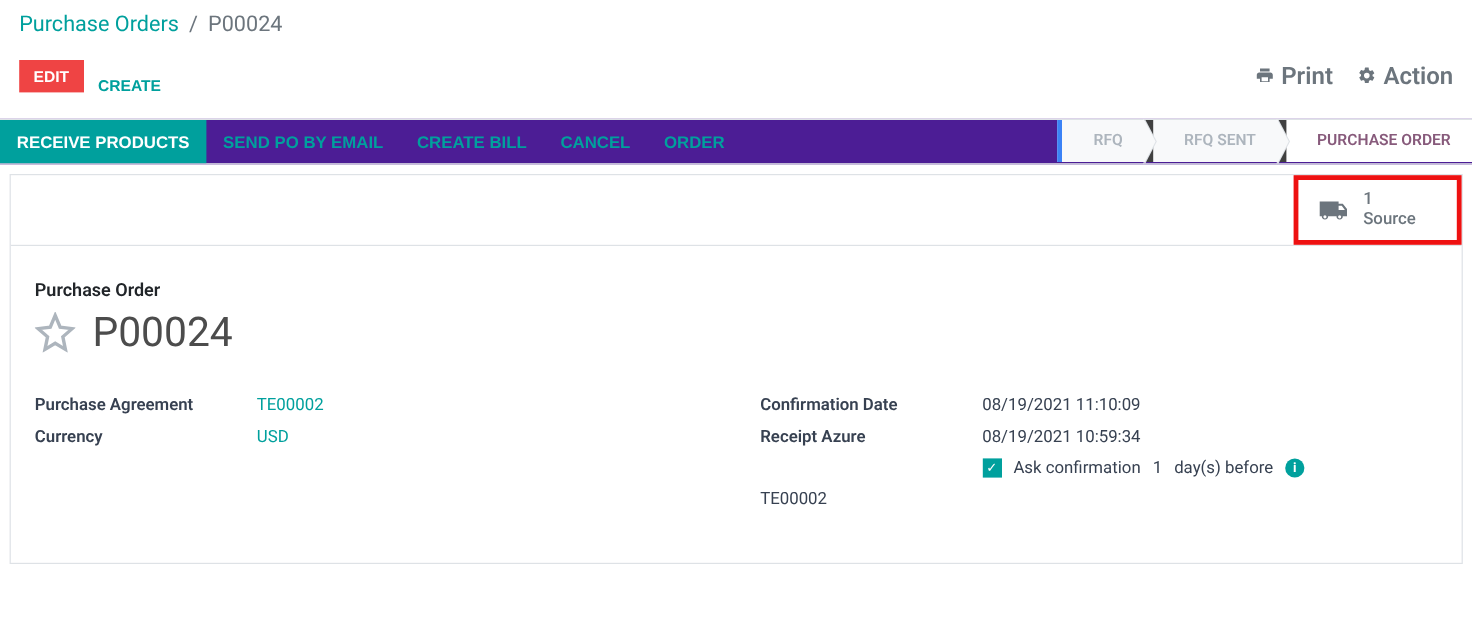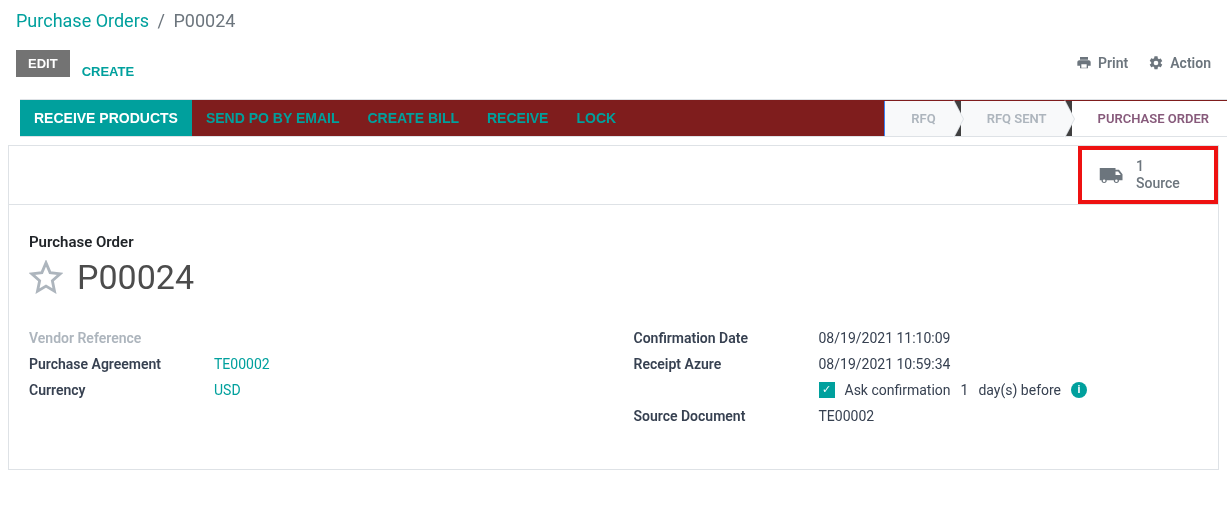--- a/index.html
+++ b/index.html
@@ -11,7 +11,7 @@
 .breadcrumb-current { color: #6c757d; }
 
 .toolbar-row { display: flex; align-items: center; padding: 4px 16px 14px 16px; }
-.btn-primary { background: #737373; color: #fff; border: none; padding: 6px 12px; font-weight: 600; font-size: 13px; cursor: pointer; }
+.btn-primary { background: #ef4444; color: #fff; border: none; padding: 6px 12px; font-weight: 600; font-size: 13px; cursor: pointer; }
 .btn-link { background: none; border: none; color: #00A09D; font-weight: 600; font-size: 13px; padding: 6px 12px; cursor: pointer; margin-top: 17px; }
 .toolbar-right { margin-left: auto; display: flex; gap: 20px; align-items: flex-start; color: #6c757d; font-weight: 600; font-size: 14px; }
 .toolbar-right-item { display: flex; align-items: center; gap: 6px; cursor: pointer; }

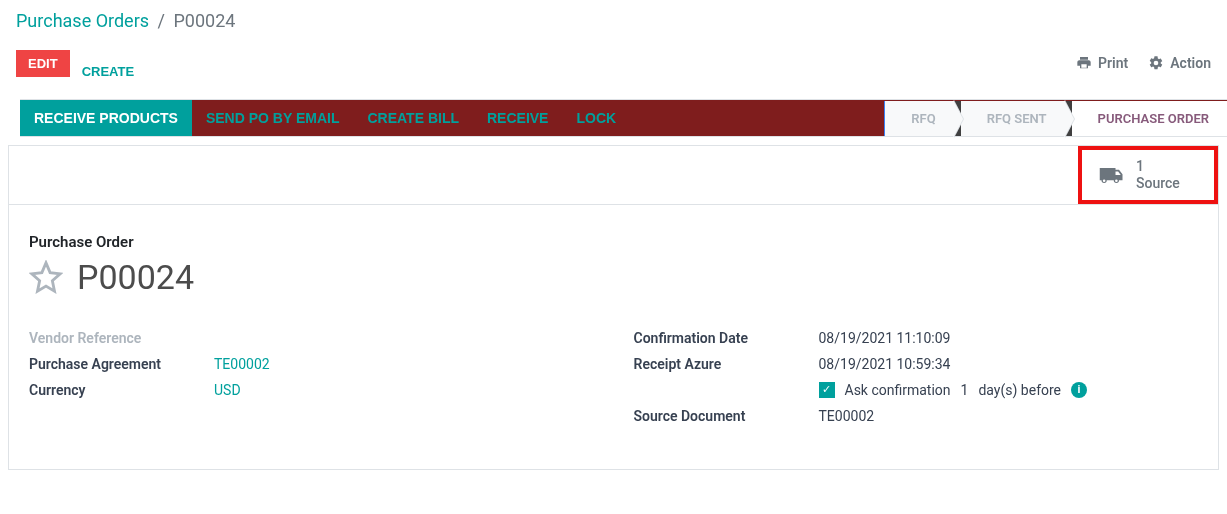--- a/index.html
+++ b/index.html
@@ -13,7 +13,7 @@
 .toolbar-row { display: flex; align-items: center; padding: 4px 16px 14px 16px; }
 .btn-primary { background: #ef4444; color: #fff; border: none; padding: 6px 12px; font-weight: 600; font-size: 13px; cursor: pointer; }
 .btn-link { background: none; border: none; color: #00A09D; font-weight: 600; font-size: 13px; padding: 6px 12px; cursor: pointer; margin-top: 17px; }
-.toolbar-right { margin-left: auto; display: flex; gap: 20px; align-items: flex-start; color: #6c757d; font-weight: 600; font-size: 14px; }
+.toolbar-right { margin-left: auto; display: flex; gap: 20px; align-items: flex-start; color: #6c757d; font-weight: 600; font-size: 20px; }
 .toolbar-right-item { display: flex; align-items: center; gap: 6px; cursor: pointer; }
 
 .status-bar { display: flex; align-items: flex-end; border-top: 1px solid #dee2e6; border-bottom: 1px solid #dee2e6; background: #7f1d1d; margin-left: 20px; }

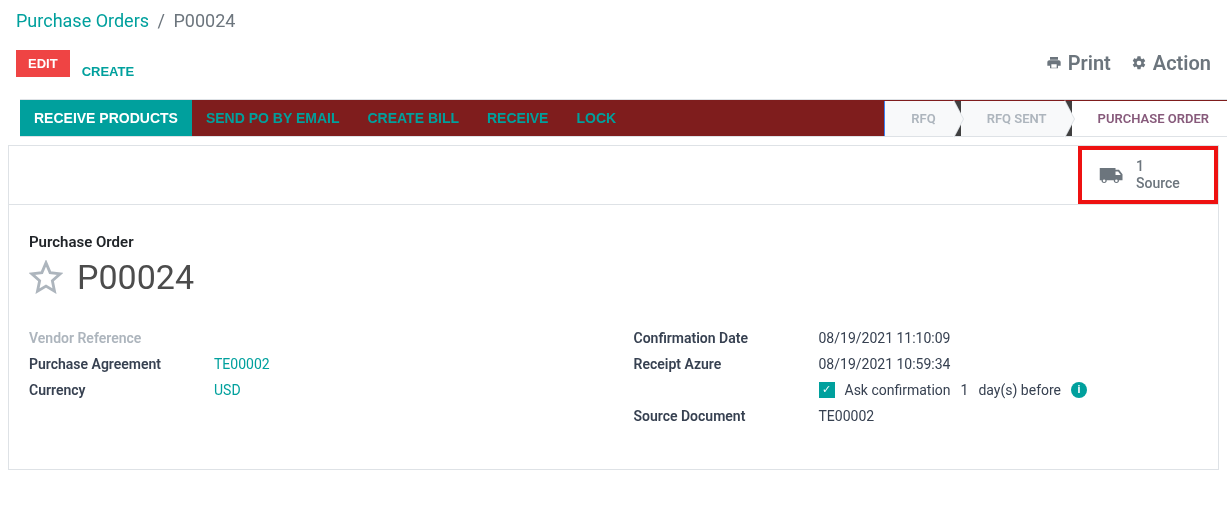--- a/index.html
+++ b/index.html
@@ -16,7 +16,7 @@
 .toolbar-right { margin-left: auto; display: flex; gap: 20px; align-items: flex-start; color: #6c757d; font-weight: 600; font-size: 20px; }
 .toolbar-right-item { display: flex; align-items: center; gap: 6px; cursor: pointer; }
 
-.status-bar { display: flex; align-items: flex-end; border-top: 1px solid #dee2e6; border-bottom: 1px solid #dee2e6; background: #7f1d1d; margin-left: 20px; }
+.status-bar { display: flex; align-items: flex-start; border-top: 1px solid #dee2e6; border-bottom: 1px solid #dee2e6; background: #4c1d95; }
 .status-action { padding: 10px 14px; font-weight: 700; font-size: 14px; color: #00A09D; background: none; border: none; cursor: pointer; }
 .status-action.primary { background: #00A09D; color: #fff; }
 .status-spacer { flex: 1; }

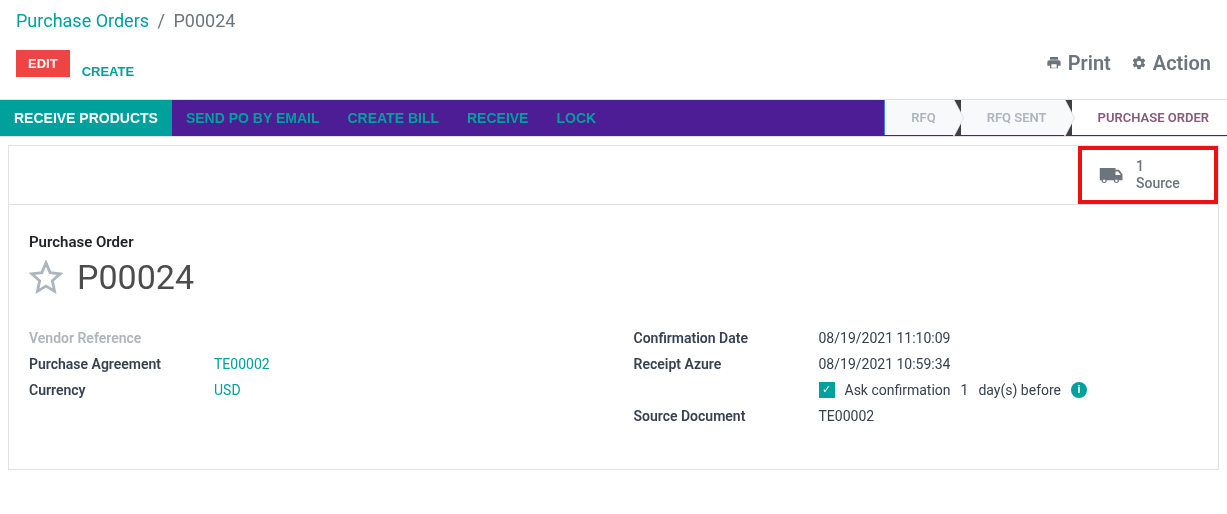--- a/index.html
+++ b/index.html
@@ -84,7 +84,7 @@
   <button class="status-action primary">RECEIVE PRODUCTS</button>
   <button class="status-action">SEND PO BY EMAIL</button>
   <button class="status-action">CREATE BILL</button>
-  <button class="status-action">RECEIVE</button>
+  <button class="status-action">CANCEL</button>
   <button class="status-action">LOCK</button>
   <div class="status-spacer"></div>
   <div class="status-steps">

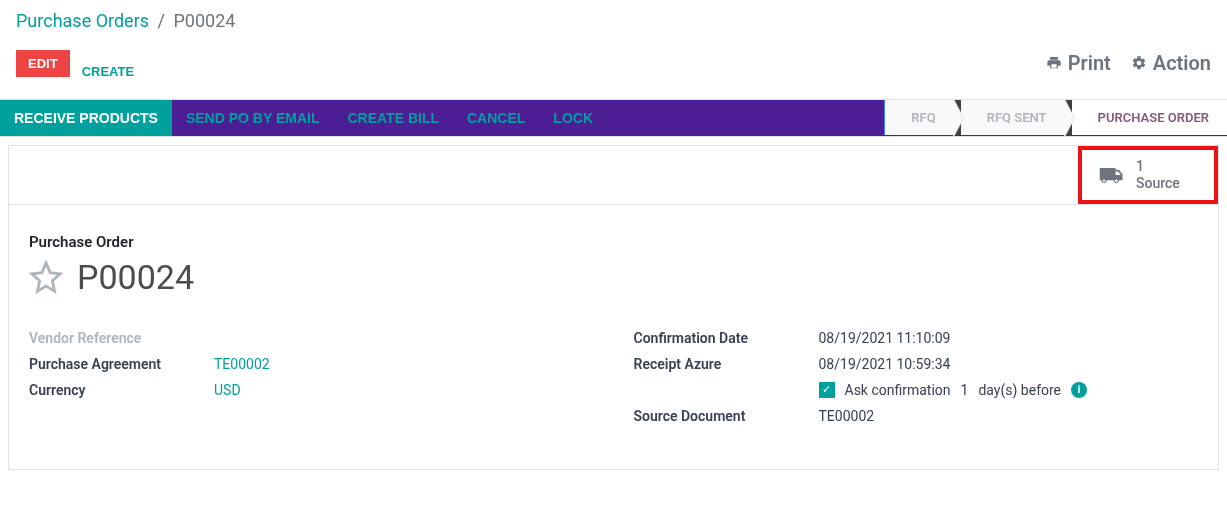--- a/index.html
+++ b/index.html
@@ -85,7 +85,7 @@
   <button class="status-action">SEND PO BY EMAIL</button>
   <button class="status-action">CREATE BILL</button>
   <button class="status-action">CANCEL</button>
-  <button class="status-action">LOCK</button>
+  <button class="status-action">ORDER</button>
   <div class="status-spacer"></div>
   <div class="status-steps">
     <div class="status-step">RFQ</div>

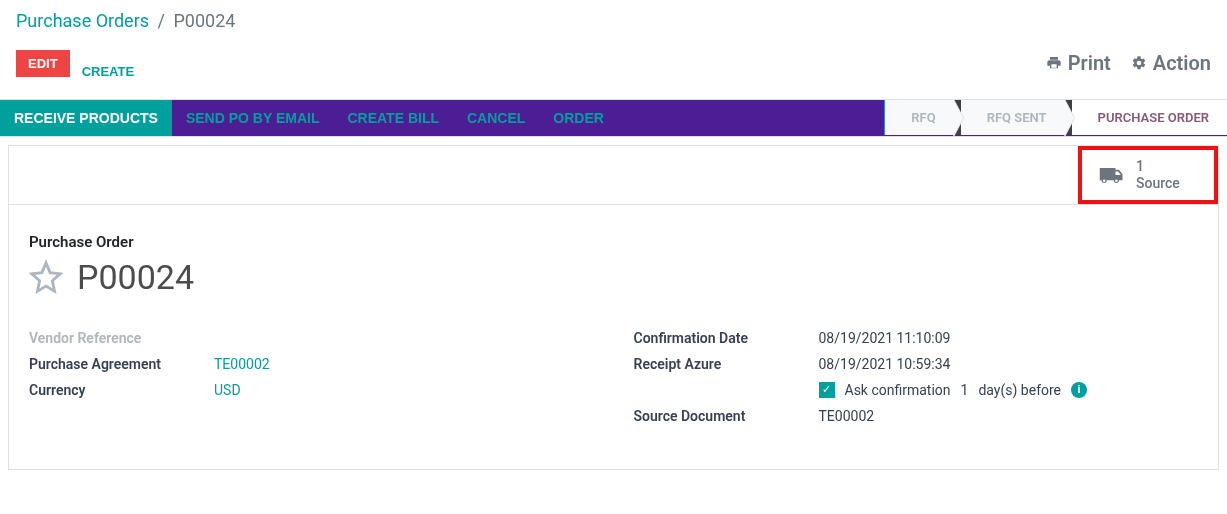--- a/index.html
+++ b/index.html
@@ -22,7 +22,7 @@
 .status-spacer { flex: 1; }
 .status-steps { display: flex; align-items: stretch; }
 .status-step { position: relative; padding: 10px 18px 10px 26px; font-size: 13px; font-weight: 600; color: #adb5bd; background: #f8f9fa; border-left: 7px solid #404040; display: flex; align-items: center; }
-.status-step:first-child { border-left: 1px solid #3b82f6; }
+.status-step:first-child { border-left: 4px solid #3b82f6; }
 .status-step::after { content: ""; position: absolute; right: -9px; top: 50%; transform: translateY(-50%); width: 0; height: 0; border-top: 19px solid transparent; border-bottom: 19px solid transparent; border-left: 10px solid #f8f9fa; z-index: 2; }
 .status-step::before { content: ""; position: absolute; right: -10px; top: 50%; transform: translateY(-50%); width: 0; height: 0; border-top: 19px solid transparent; border-bottom: 19px solid transparent; border-left: 10px solid #dee2e6; z-index: 1; }
 .status-step.active { background: #fff; color: #875A7B; }

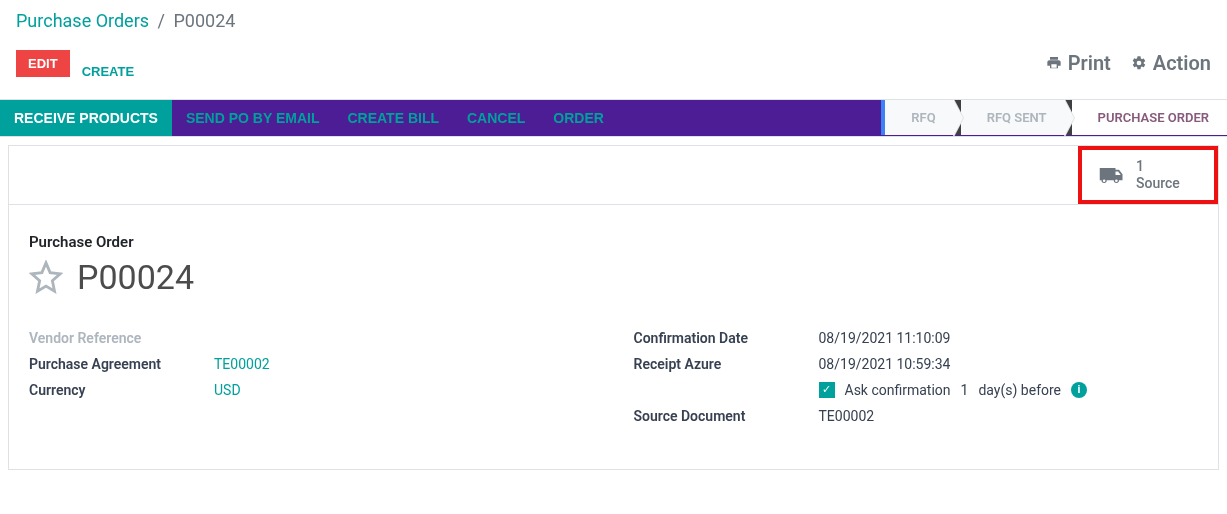--- a/index.html
+++ b/index.html
@@ -119,10 +119,6 @@
     <div class="fields-grid">
       <div class="fields-col">
         <div class="field-row">
-          <div class="field-label muted">Vendor Reference</div>
-          <div class="field-value"></div>
-        </div>
-        <div class="field-row">
           <div class="field-label">Purchase Agreement</div>
           <div class="field-value link">TE00002</div>
         </div>

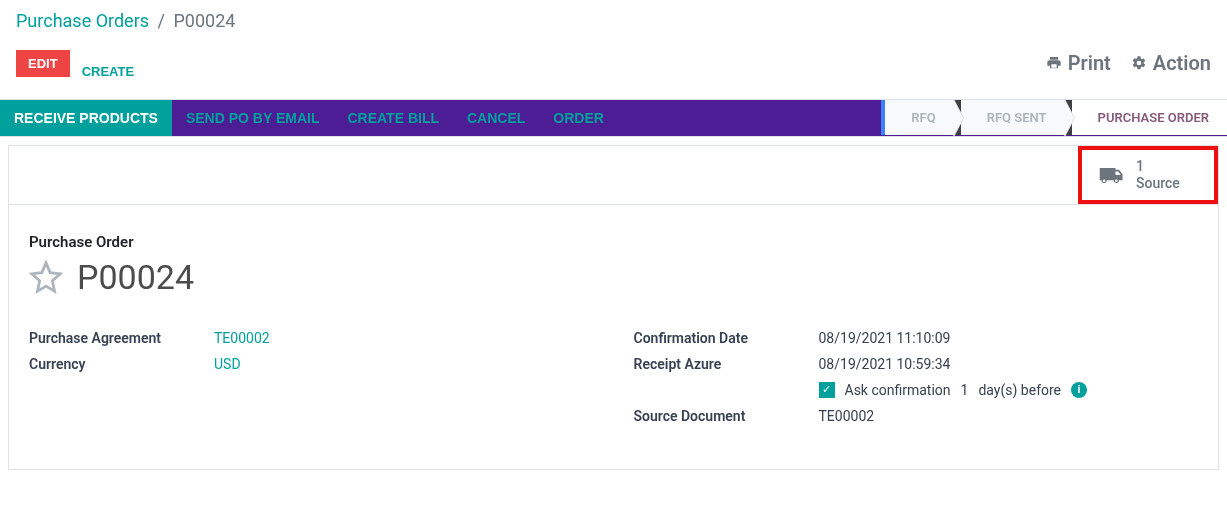--- a/index.html
+++ b/index.html
@@ -148,7 +148,6 @@
           </div>
         </div>
         <div class="field-row">
-          <div class="field-label">Source Document</div>
           <div class="field-value">TE00002</div>
         </div>
       </div>

